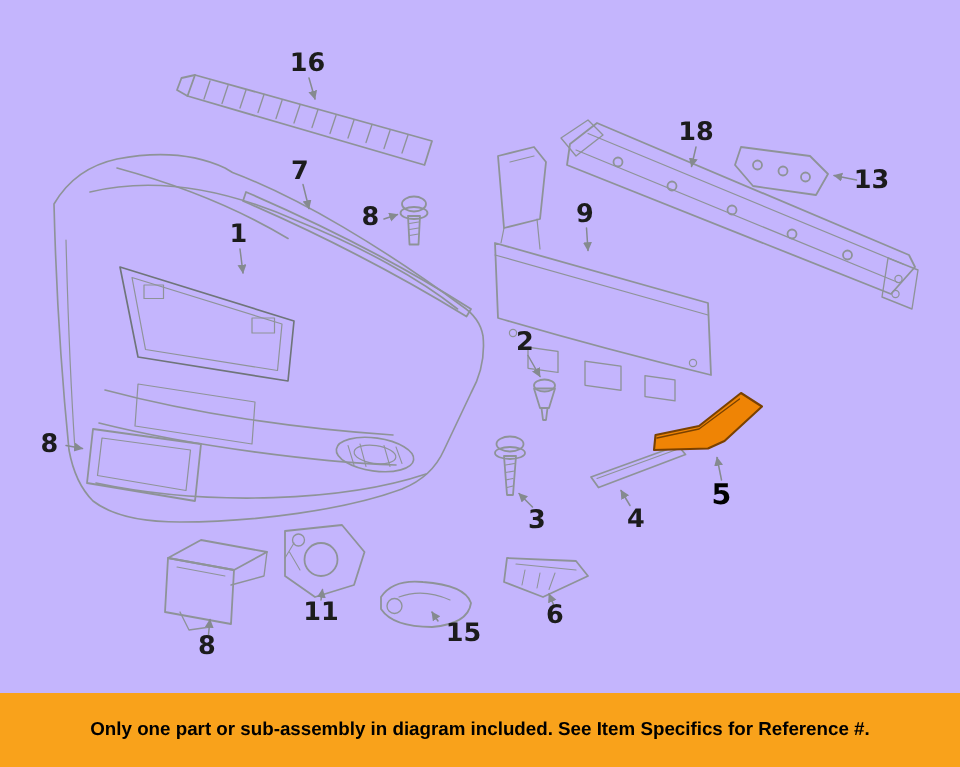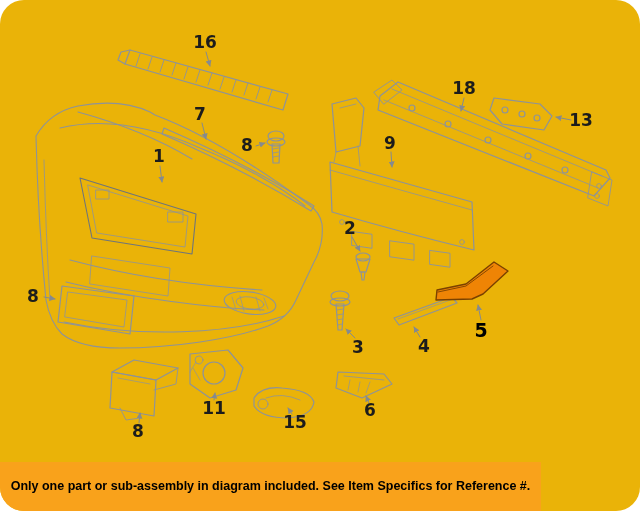--- a/index.html
+++ b/index.html
@@ -4,8 +4,8 @@
 <style>
   html,body{margin:0;padding:0;background:#ffffff;}
   .stage{
-    position:relative;width:640px;height:511px;background:#eab308;
-    font-family:"Liberation Sans",sans-serif;overflow:hidden;border-radius:24px;
+    position:relative;width:640px;height:511px;background:#c4b5fd;
+    font-family:"Liberation Sans",sans-serif;overflow:hidden;
   }
   .art{position:absolute;left:0;top:0;}
   .part-label{

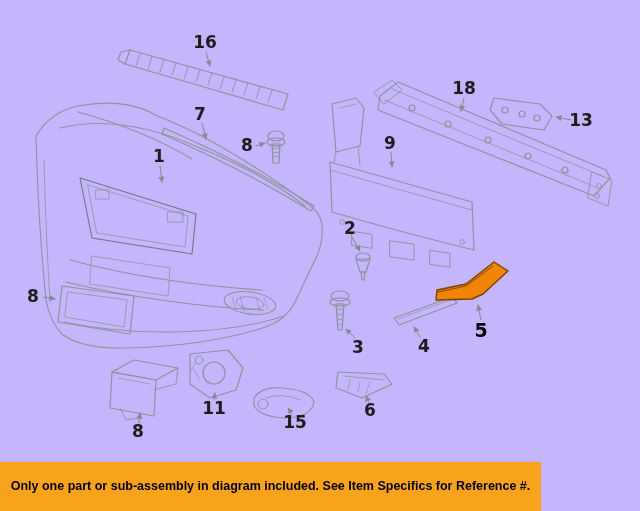--- a/index.html
+++ b/index.html
@@ -203,7 +203,7 @@
   <div class="part-label big" style="left:481px;top:330px">5</div>
   <div class="part-label" style="left:214px;top:408px">11</div>
   <div class="part-label" style="left:138px;top:431px">8</div>
-  <div class="part-label" style="left:295px;top:422px">15</div>
+  <div class="part-label" style="left:309px;top:422px">15</div>
   <div class="part-label" style="left:370px;top:410px">6</div>
 
   <div class="banner" style="background: rgb(249, 162, 27);">

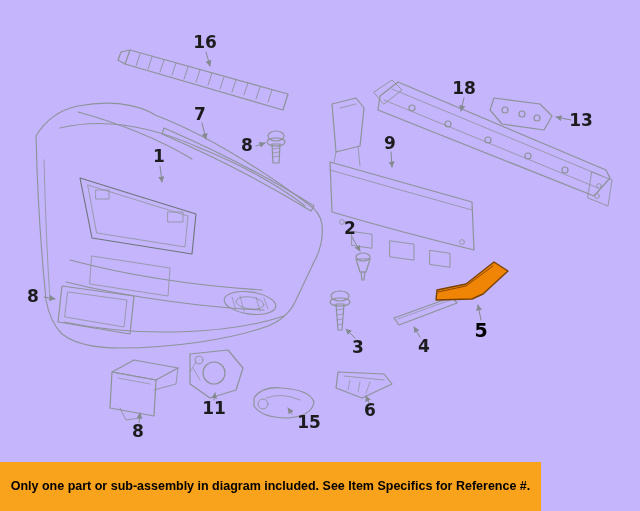--- a/index.html
+++ b/index.html
@@ -16,7 +16,7 @@
   }
   .part-label.big{font-size:19px;color:#000;}
   .banner{
-    position:absolute;left:0;bottom:0;width:541px;height:49px;
+    position:absolute;left:0;bottom:0;width:640px;height:49px;
     display:flex;flex-direction:column;align-items:center;justify-content:center;
     gap:1px;background:#f9a21b;
   }

